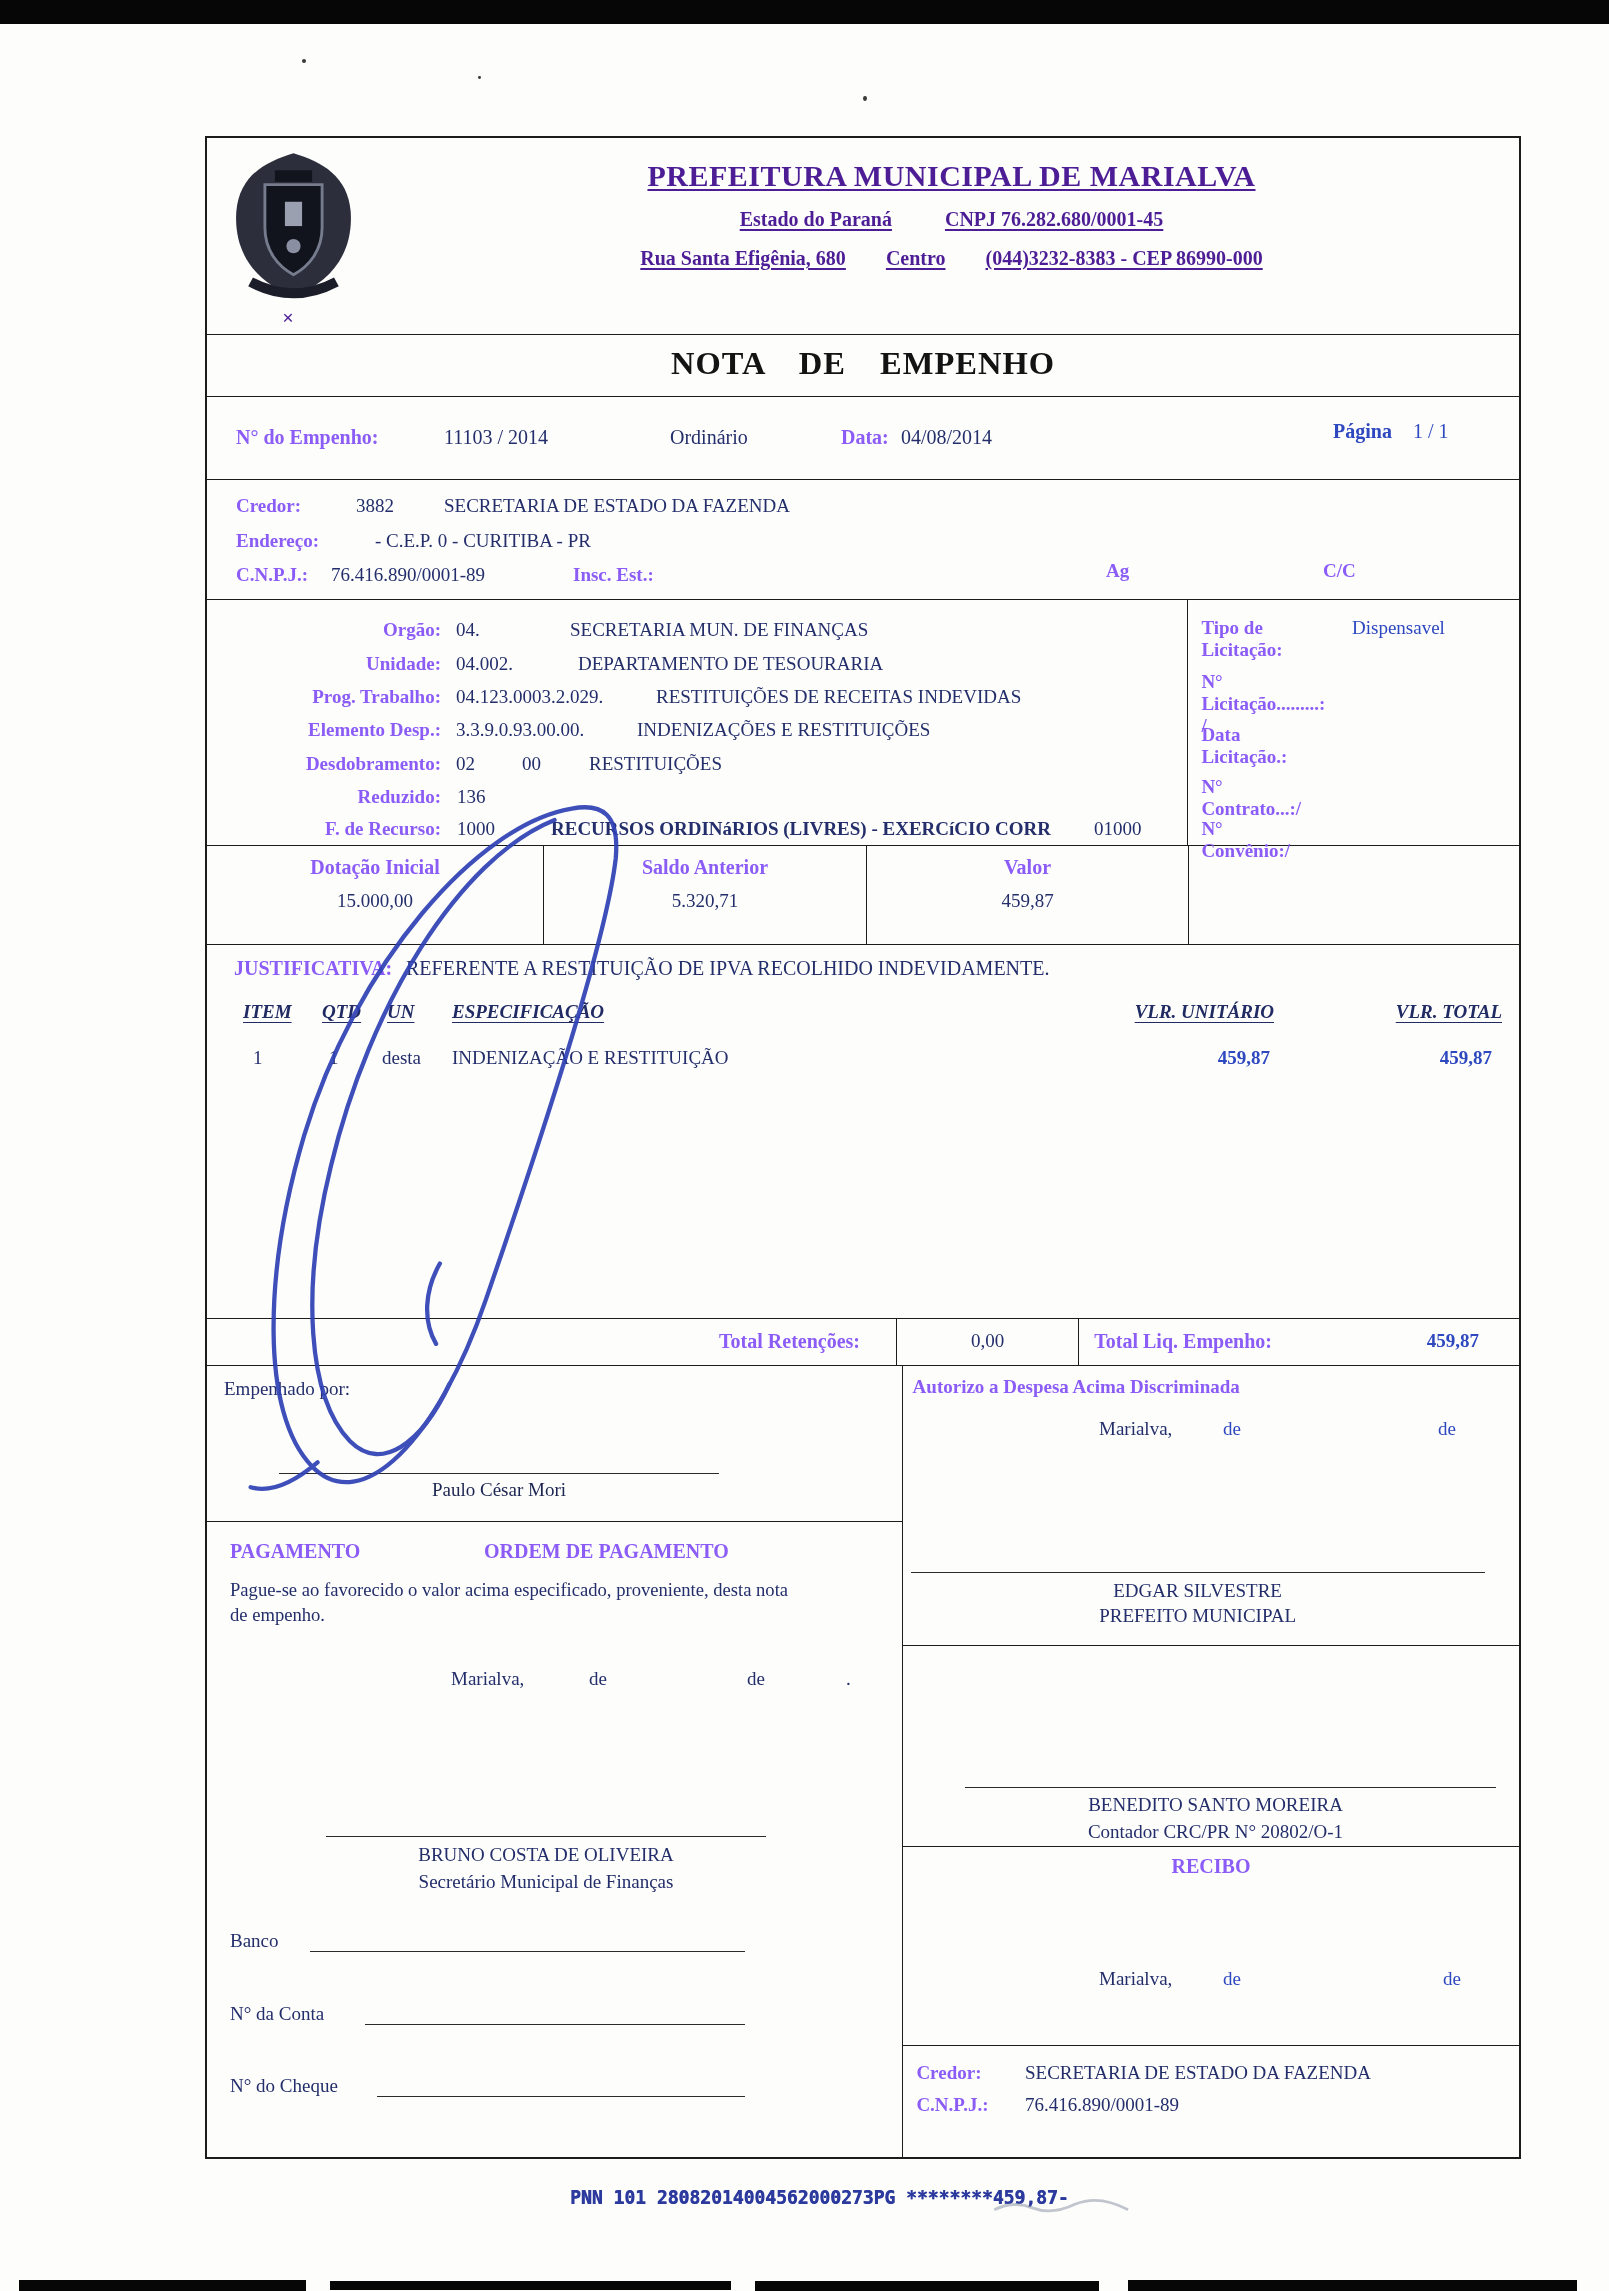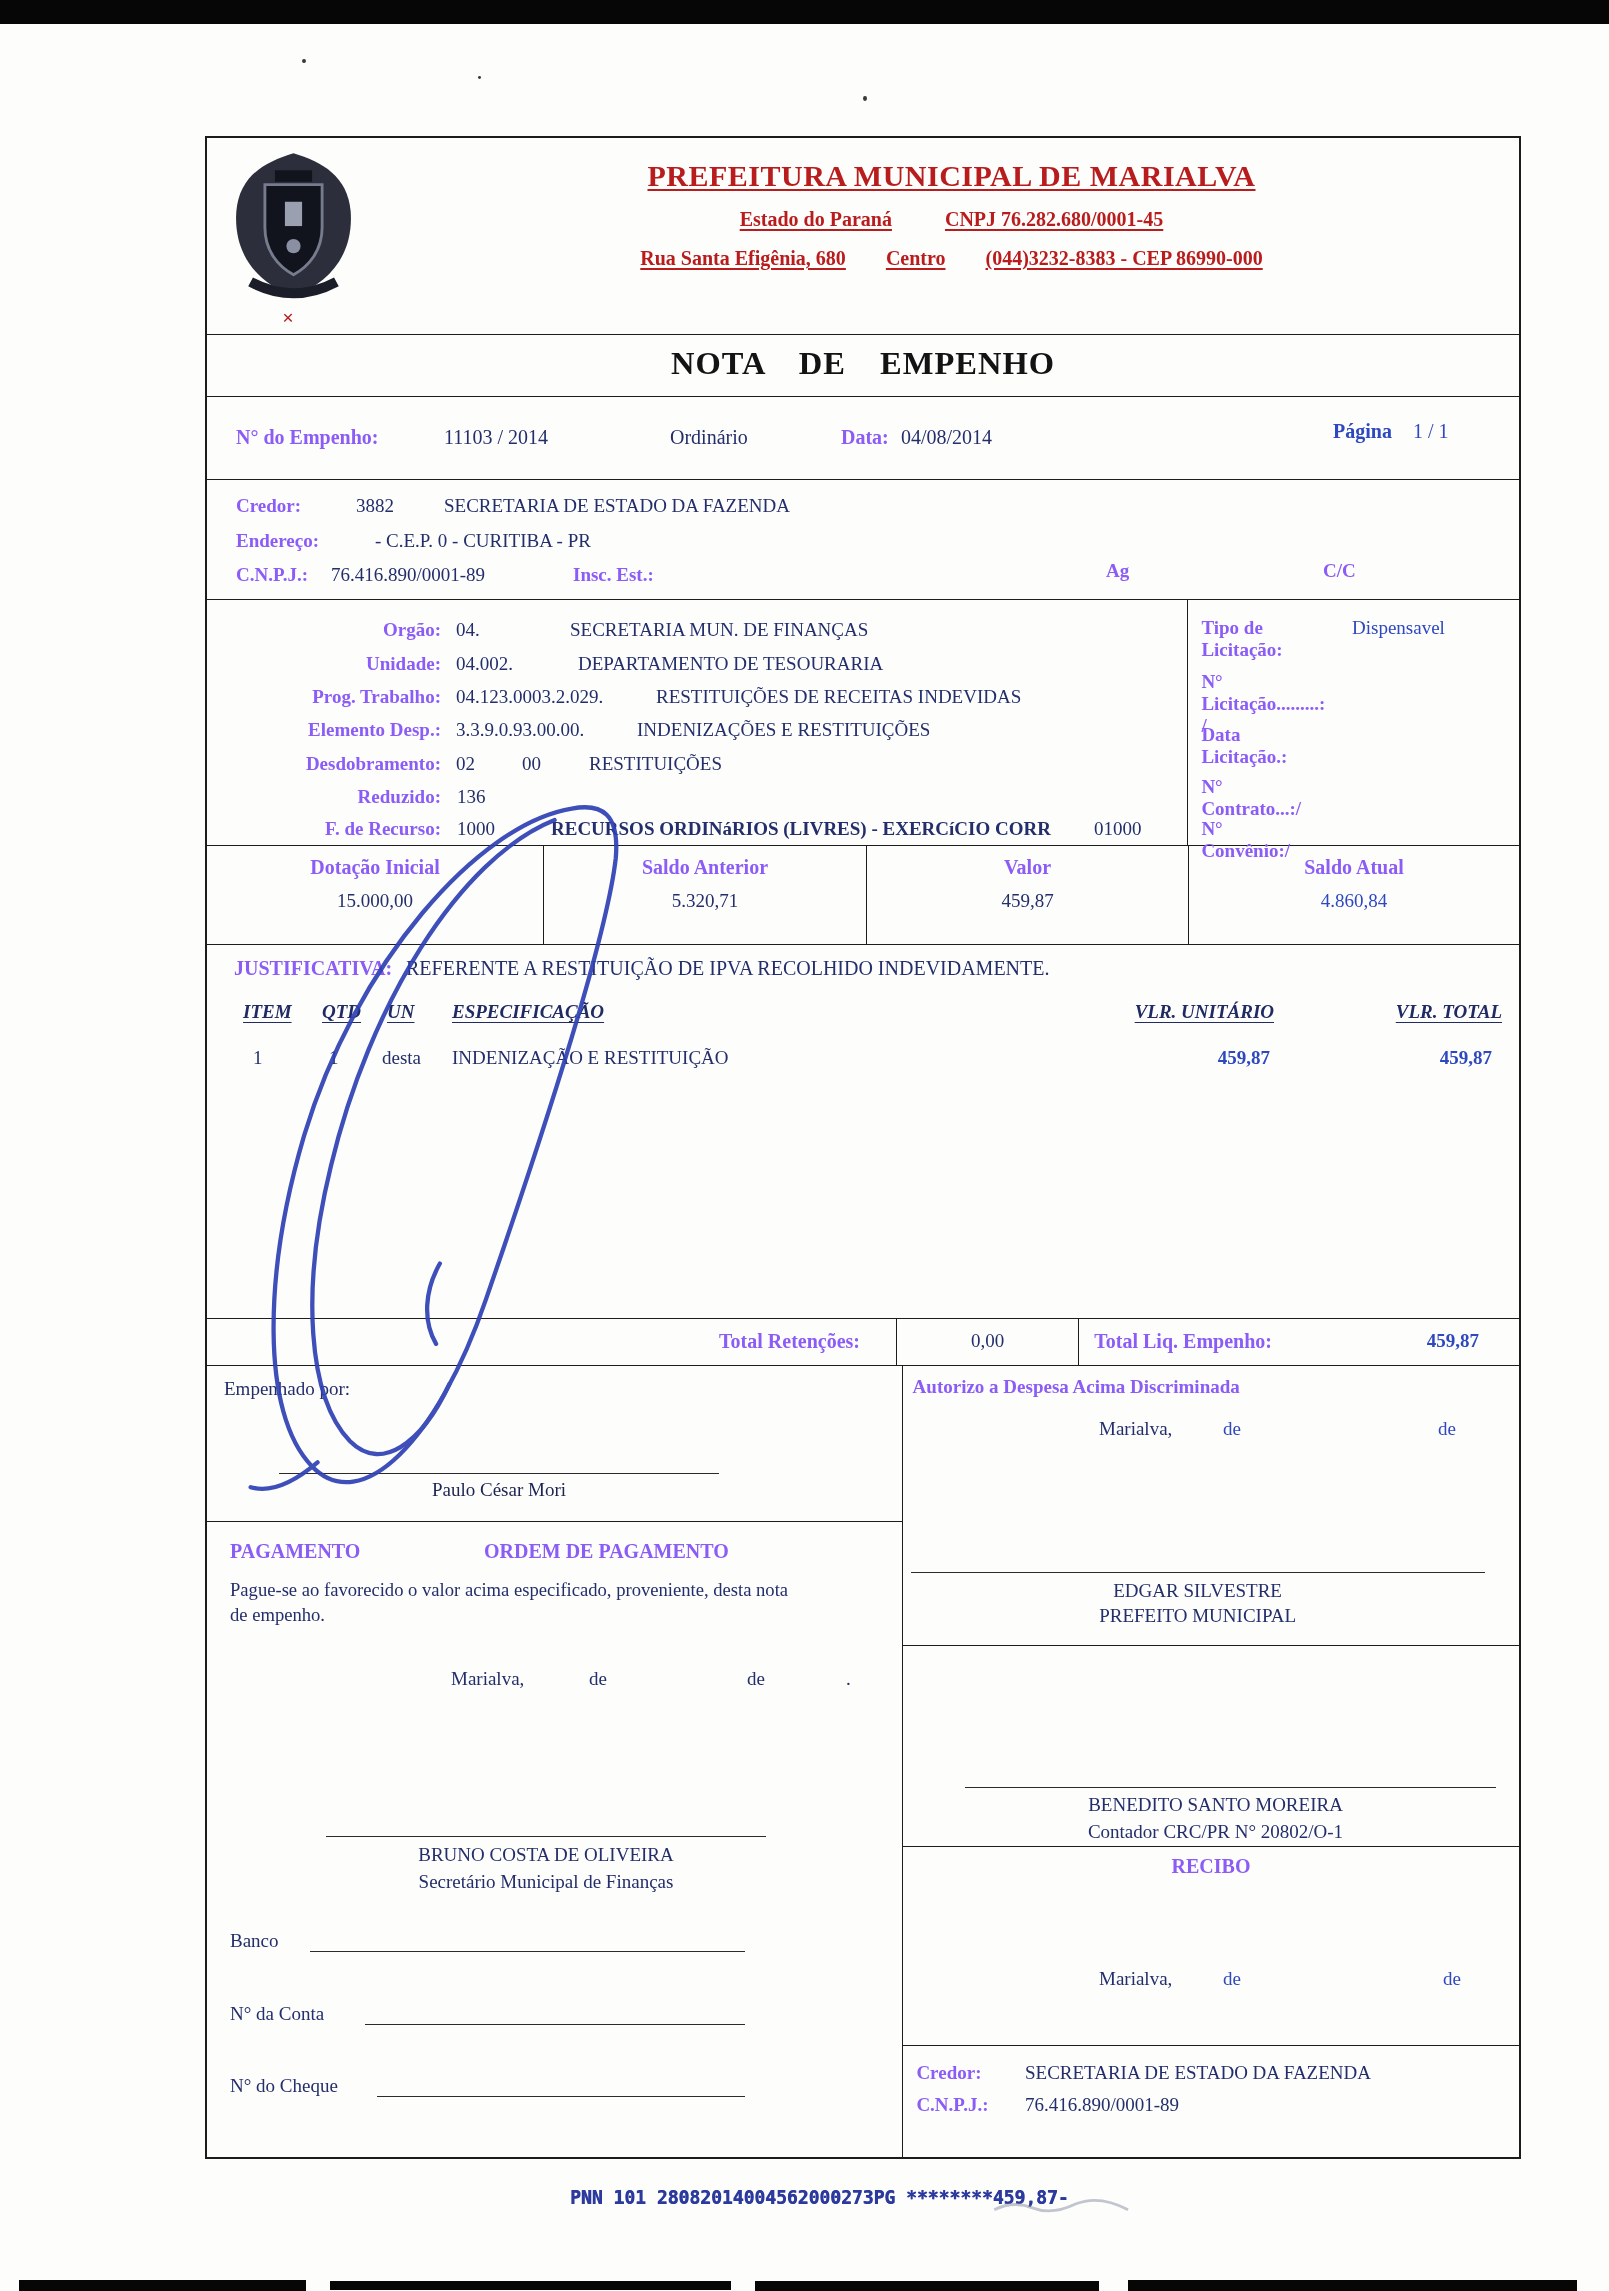--- a/index.html
+++ b/index.html
@@ -8,7 +8,7 @@
   .abs{position:absolute;}
   .b{font-weight:bold;}
   .u{text-decoration:underline;text-decoration-thickness:1.9px;text-underline-offset:2.9px;}
-  .black{color:#b91c1c;}
+  .black{color:#4c1d95;}
   .lbl{color:#8b5cf6;font-weight:bold;}
   .blue{color:#2e48c0;}
   .ctr{text-align:center;}

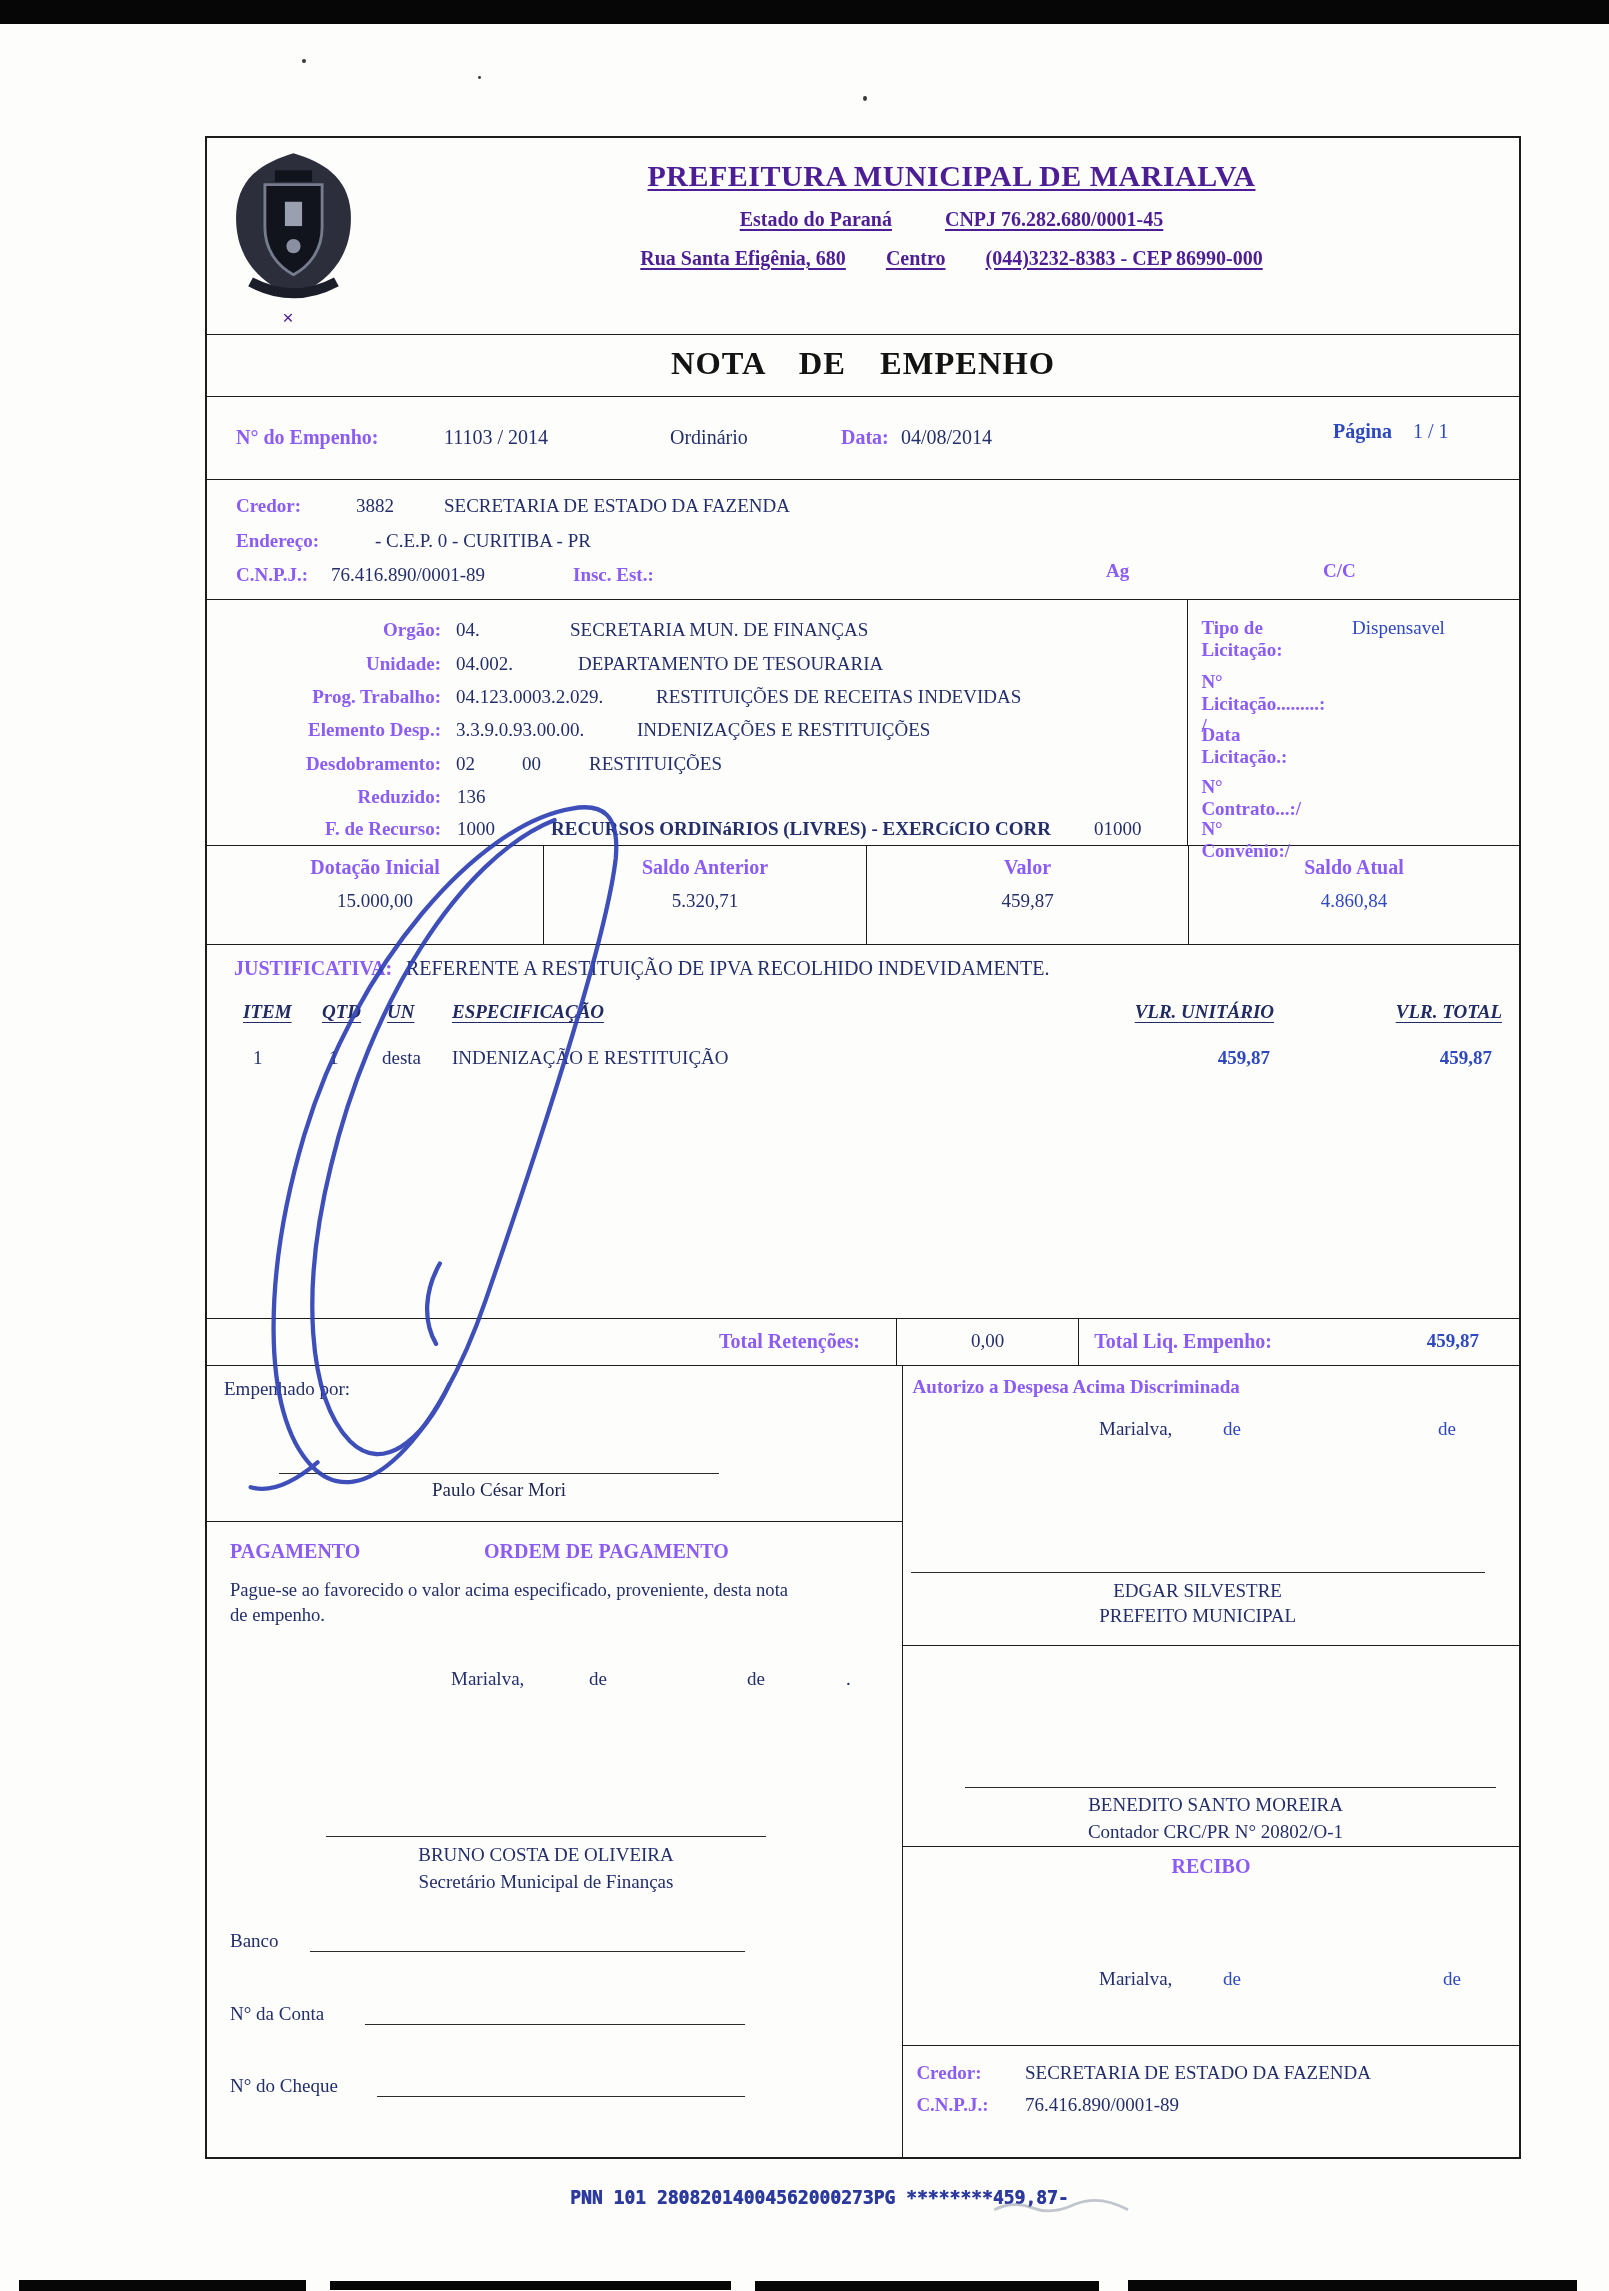--- a/index.html
+++ b/index.html
@@ -182,10 +182,6 @@
           <div class="lbl" style="font-size:20px;">Valor</div>
           <div class="val">459,87</div>
         </div>
-        <div class="bal-cell" style="flex:1;">
-          <div class="lbl" style="font-size:20px;">Saldo Atual</div>
-          <div class="val blue">4.860,84</div>
-        </div>
       </div>
     </div>
 

